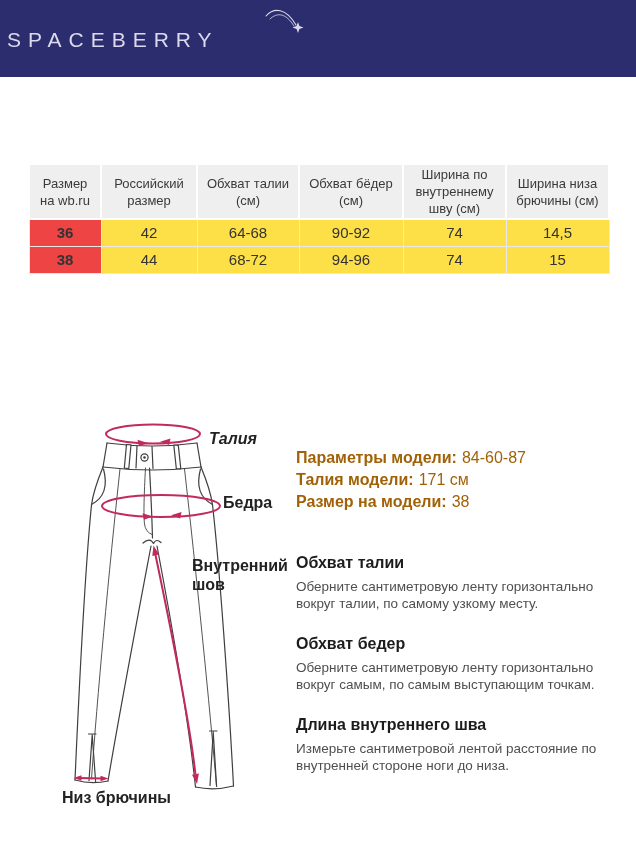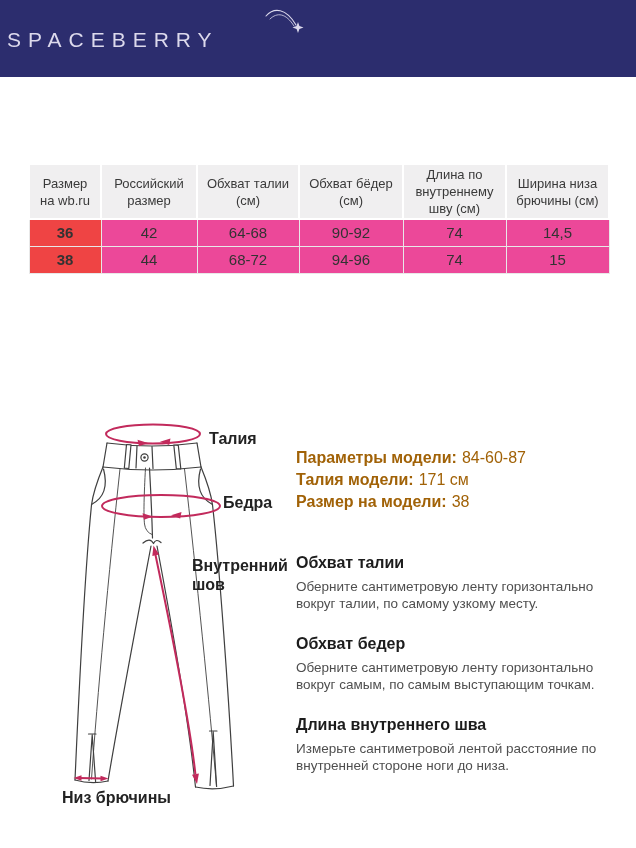--- a/index.html
+++ b/index.html
@@ -90,7 +90,7 @@
       <th>Российский размер</th>
       <th>Обхват талии (см)</th>
       <th>Обхват бёдер (см)</th>
-      <th>Длина по внутреннему шву (см)</th>
+      <th>Ширина по внутреннему шву (см)</th>
       <th>Ширина низа брючины (см)</th>
     </tr>
   </thead>

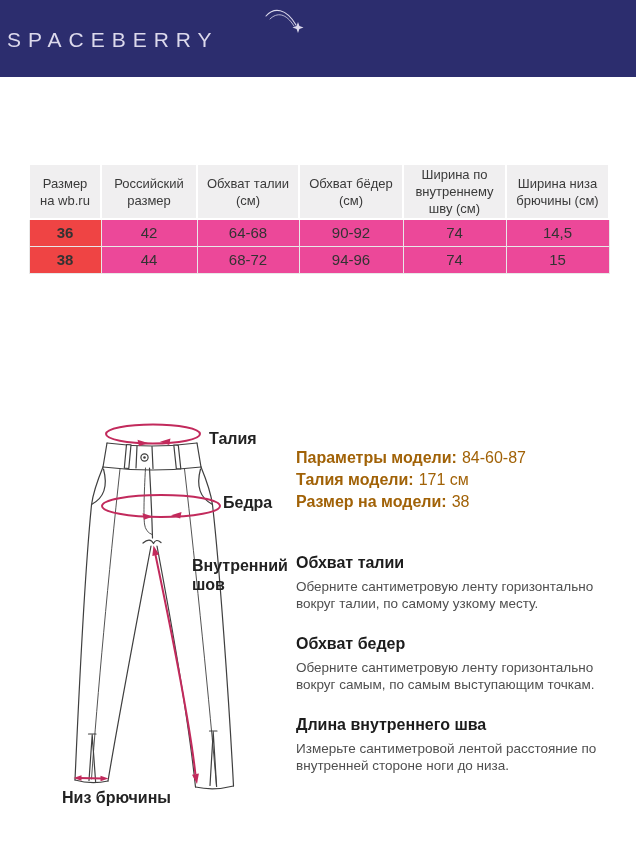--- a/index.html
+++ b/index.html
@@ -33,7 +33,7 @@
     border:2px solid #ffffff;padding:0 4px;box-sizing:border-box;
   }
   .size-table td{
-    background:#ec4899;color:#333;
+    background:#fde047;color:#333;
     font-size:15px;text-align:center;vertical-align:middle;
     height:27px;border:1px solid #e8e8e8;padding:0;box-sizing:border-box;
   }

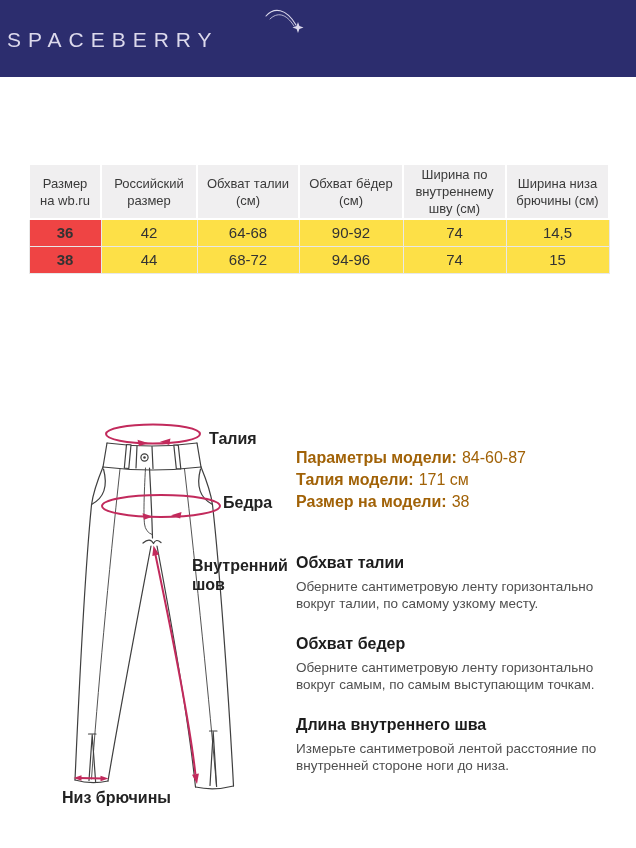--- a/index.html
+++ b/index.html
@@ -45,7 +45,7 @@
   .diag-label{
     position:absolute;font-size:16px;font-weight:600;color:#222;line-height:19px;
   }
-  .lbl-waist{left:209px;top:429px;}
+  .lbl-waist{left:209px;top:429px;font-style:italic;}
   .lbl-hips{left:223px;top:493px;}
   .lbl-inseam{left:192px;top:556px;width:112px;}
   .lbl-hem{left:62px;top:788px;}

